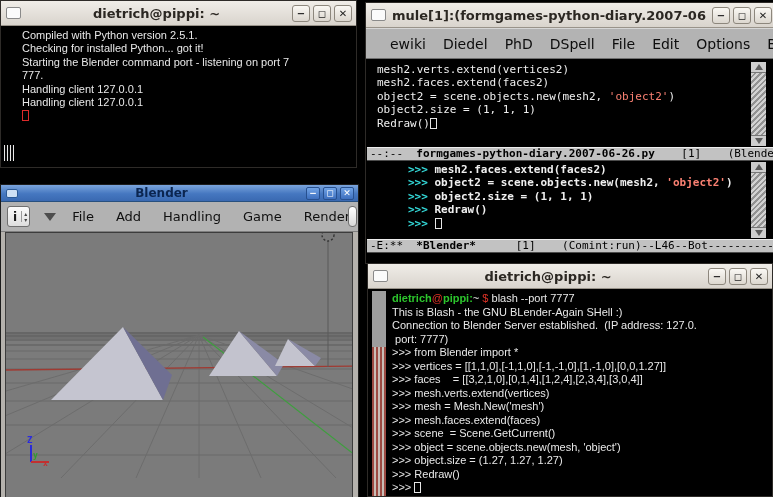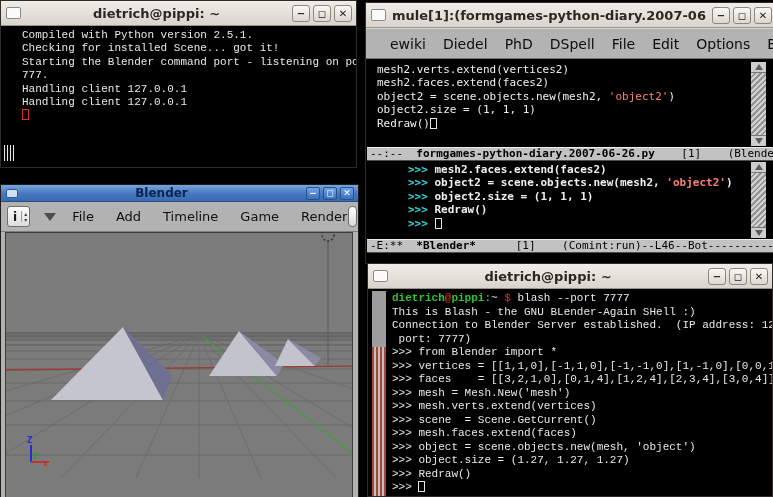--- a/index.html
+++ b/index.html
@@ -25,7 +25,7 @@
   
   .termbody { position:absolute; left:1px; right:1px; bottom:0; top:26px; background:#000; }
   .term-text { position:absolute; top:2px; bottom:16px; right:0; color:#e8e8e8;
-               font-family:Liberation Mono, monospace; }
+               font-family:Liberation Sans, sans-serif; }
   .tline { white-space:pre; }
   #term1 .termbody .term-text { left:20px; font-size:11px; line-height:13.4px; }
   #term2 .termbody .term-text { left:23px; font-size:11px; line-height:13.5px; }

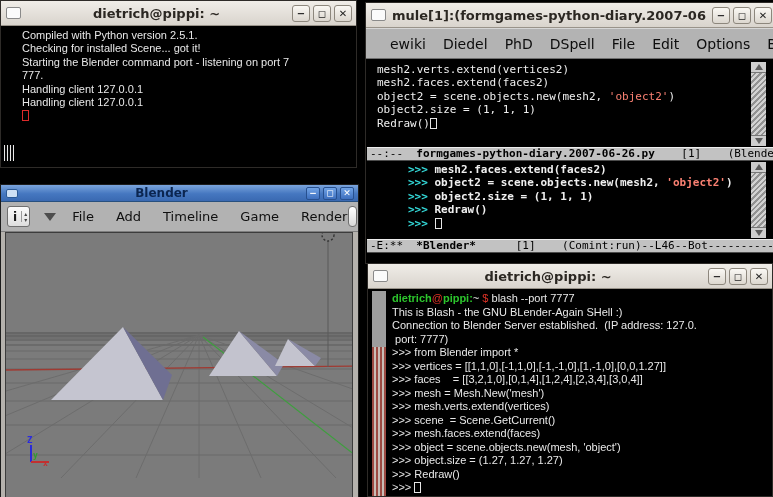--- a/index.html
+++ b/index.html
@@ -143,7 +143,7 @@
       </div>
       <div class="term-text">
           <div class="tline"><span>Compiled with Python version 2.5.1.</span></div>
-          <div class="tline"><span>Checking for installed Scene... got it!</span></div>
+          <div class="tline"><span>Checking for installed Python... got it!</span></div>
           <div class="tline"><span>Starting the Blender command port - listening on port 7</span></div>
           <div class="tline"><span>777.</span></div>
           <div class="tline"><span>Handling client 127.0.0.1</span></div>

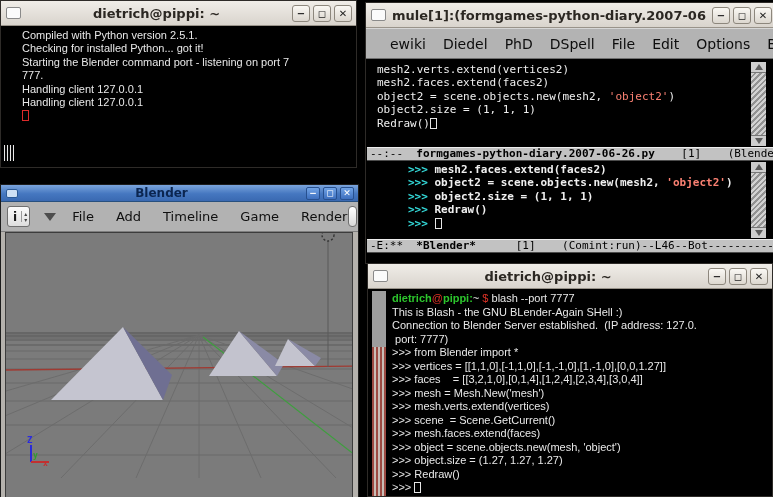--- a/index.html
+++ b/index.html
@@ -233,7 +233,7 @@
       <span class="pulldown-tri"></span>
       <span class="bmenu-item">File</span>
       <span class="bmenu-item">Add</span>
-      <span class="bmenu-item">Timeline</span>
+      <span class="bmenu-item">Handling</span>
       <span class="bmenu-item">Game</span>
       <span class="bmenu-item">Render</span>
 

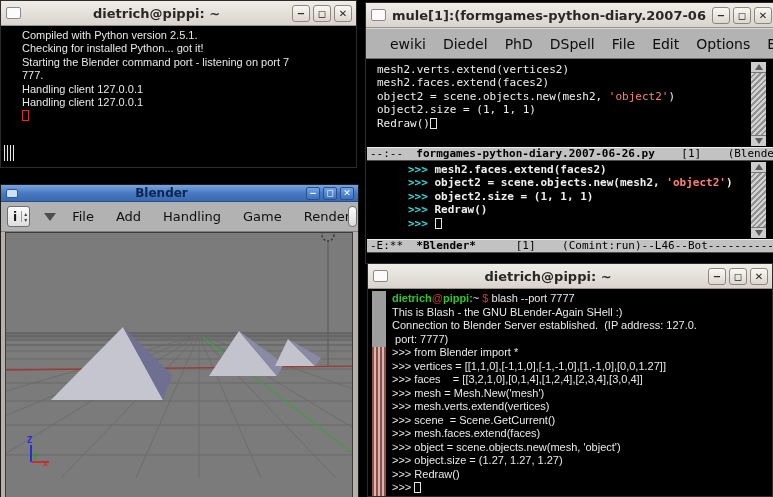--- a/index.html
+++ b/index.html
@@ -338,8 +338,8 @@
           <div class="tline"><span>&gt;&gt;&gt; from Blender import *</span></div>
           <div class="tline"><span>&gt;&gt;&gt; vertices = [[1,1,0],[-1,1,0],[-1,-1,0],[1,-1,0],[0,0,1.27]]</span></div>
           <div class="tline"><span>&gt;&gt;&gt; faces    = [[3,2,1,0],[0,1,4],[1,2,4],[2,3,4],[3,0,4]]</span></div>
+          <div class="tline"><span>&gt;&gt;&gt; mesh.verts.extend(vertices)</span></div>
           <div class="tline"><span>&gt;&gt;&gt; mesh = Mesh.New('mesh')</span></div>
-          <div class="tline"><span>&gt;&gt;&gt; mesh.verts.extend(vertices)</span></div>
           <div class="tline"><span>&gt;&gt;&gt; scene  = Scene.GetCurrent()</span></div>
           <div class="tline"><span>&gt;&gt;&gt; mesh.faces.extend(faces)</span></div>
           <div class="tline"><span>&gt;&gt;&gt; object = scene.objects.new(mesh, 'object')</span></div>

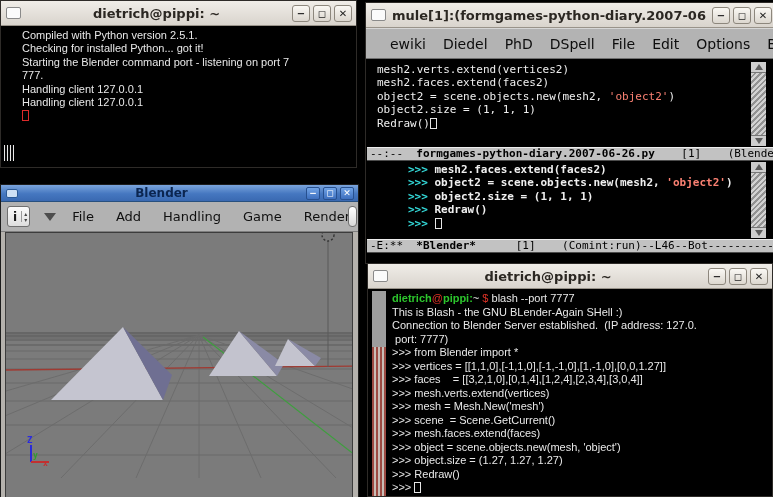--- a/index.html
+++ b/index.html
@@ -340,8 +340,8 @@
           <div class="tline"><span>&gt;&gt;&gt; faces    = [[3,2,1,0],[0,1,4],[1,2,4],[2,3,4],[3,0,4]]</span></div>
           <div class="tline"><span>&gt;&gt;&gt; mesh.verts.extend(vertices)</span></div>
           <div class="tline"><span>&gt;&gt;&gt; mesh = Mesh.New('mesh')</span></div>
+          <div class="tline"><span>&gt;&gt;&gt; mesh.faces.extend(faces)</span></div>
           <div class="tline"><span>&gt;&gt;&gt; scene  = Scene.GetCurrent()</span></div>
-          <div class="tline"><span>&gt;&gt;&gt; mesh.faces.extend(faces)</span></div>
           <div class="tline"><span>&gt;&gt;&gt; object = scene.objects.new(mesh, 'object')</span></div>
           <div class="tline"><span>&gt;&gt;&gt; object.size = (1.27, 1.27, 1.27)</span></div>
           <div class="tline"><span>&gt;&gt;&gt; Redraw()</span></div>

